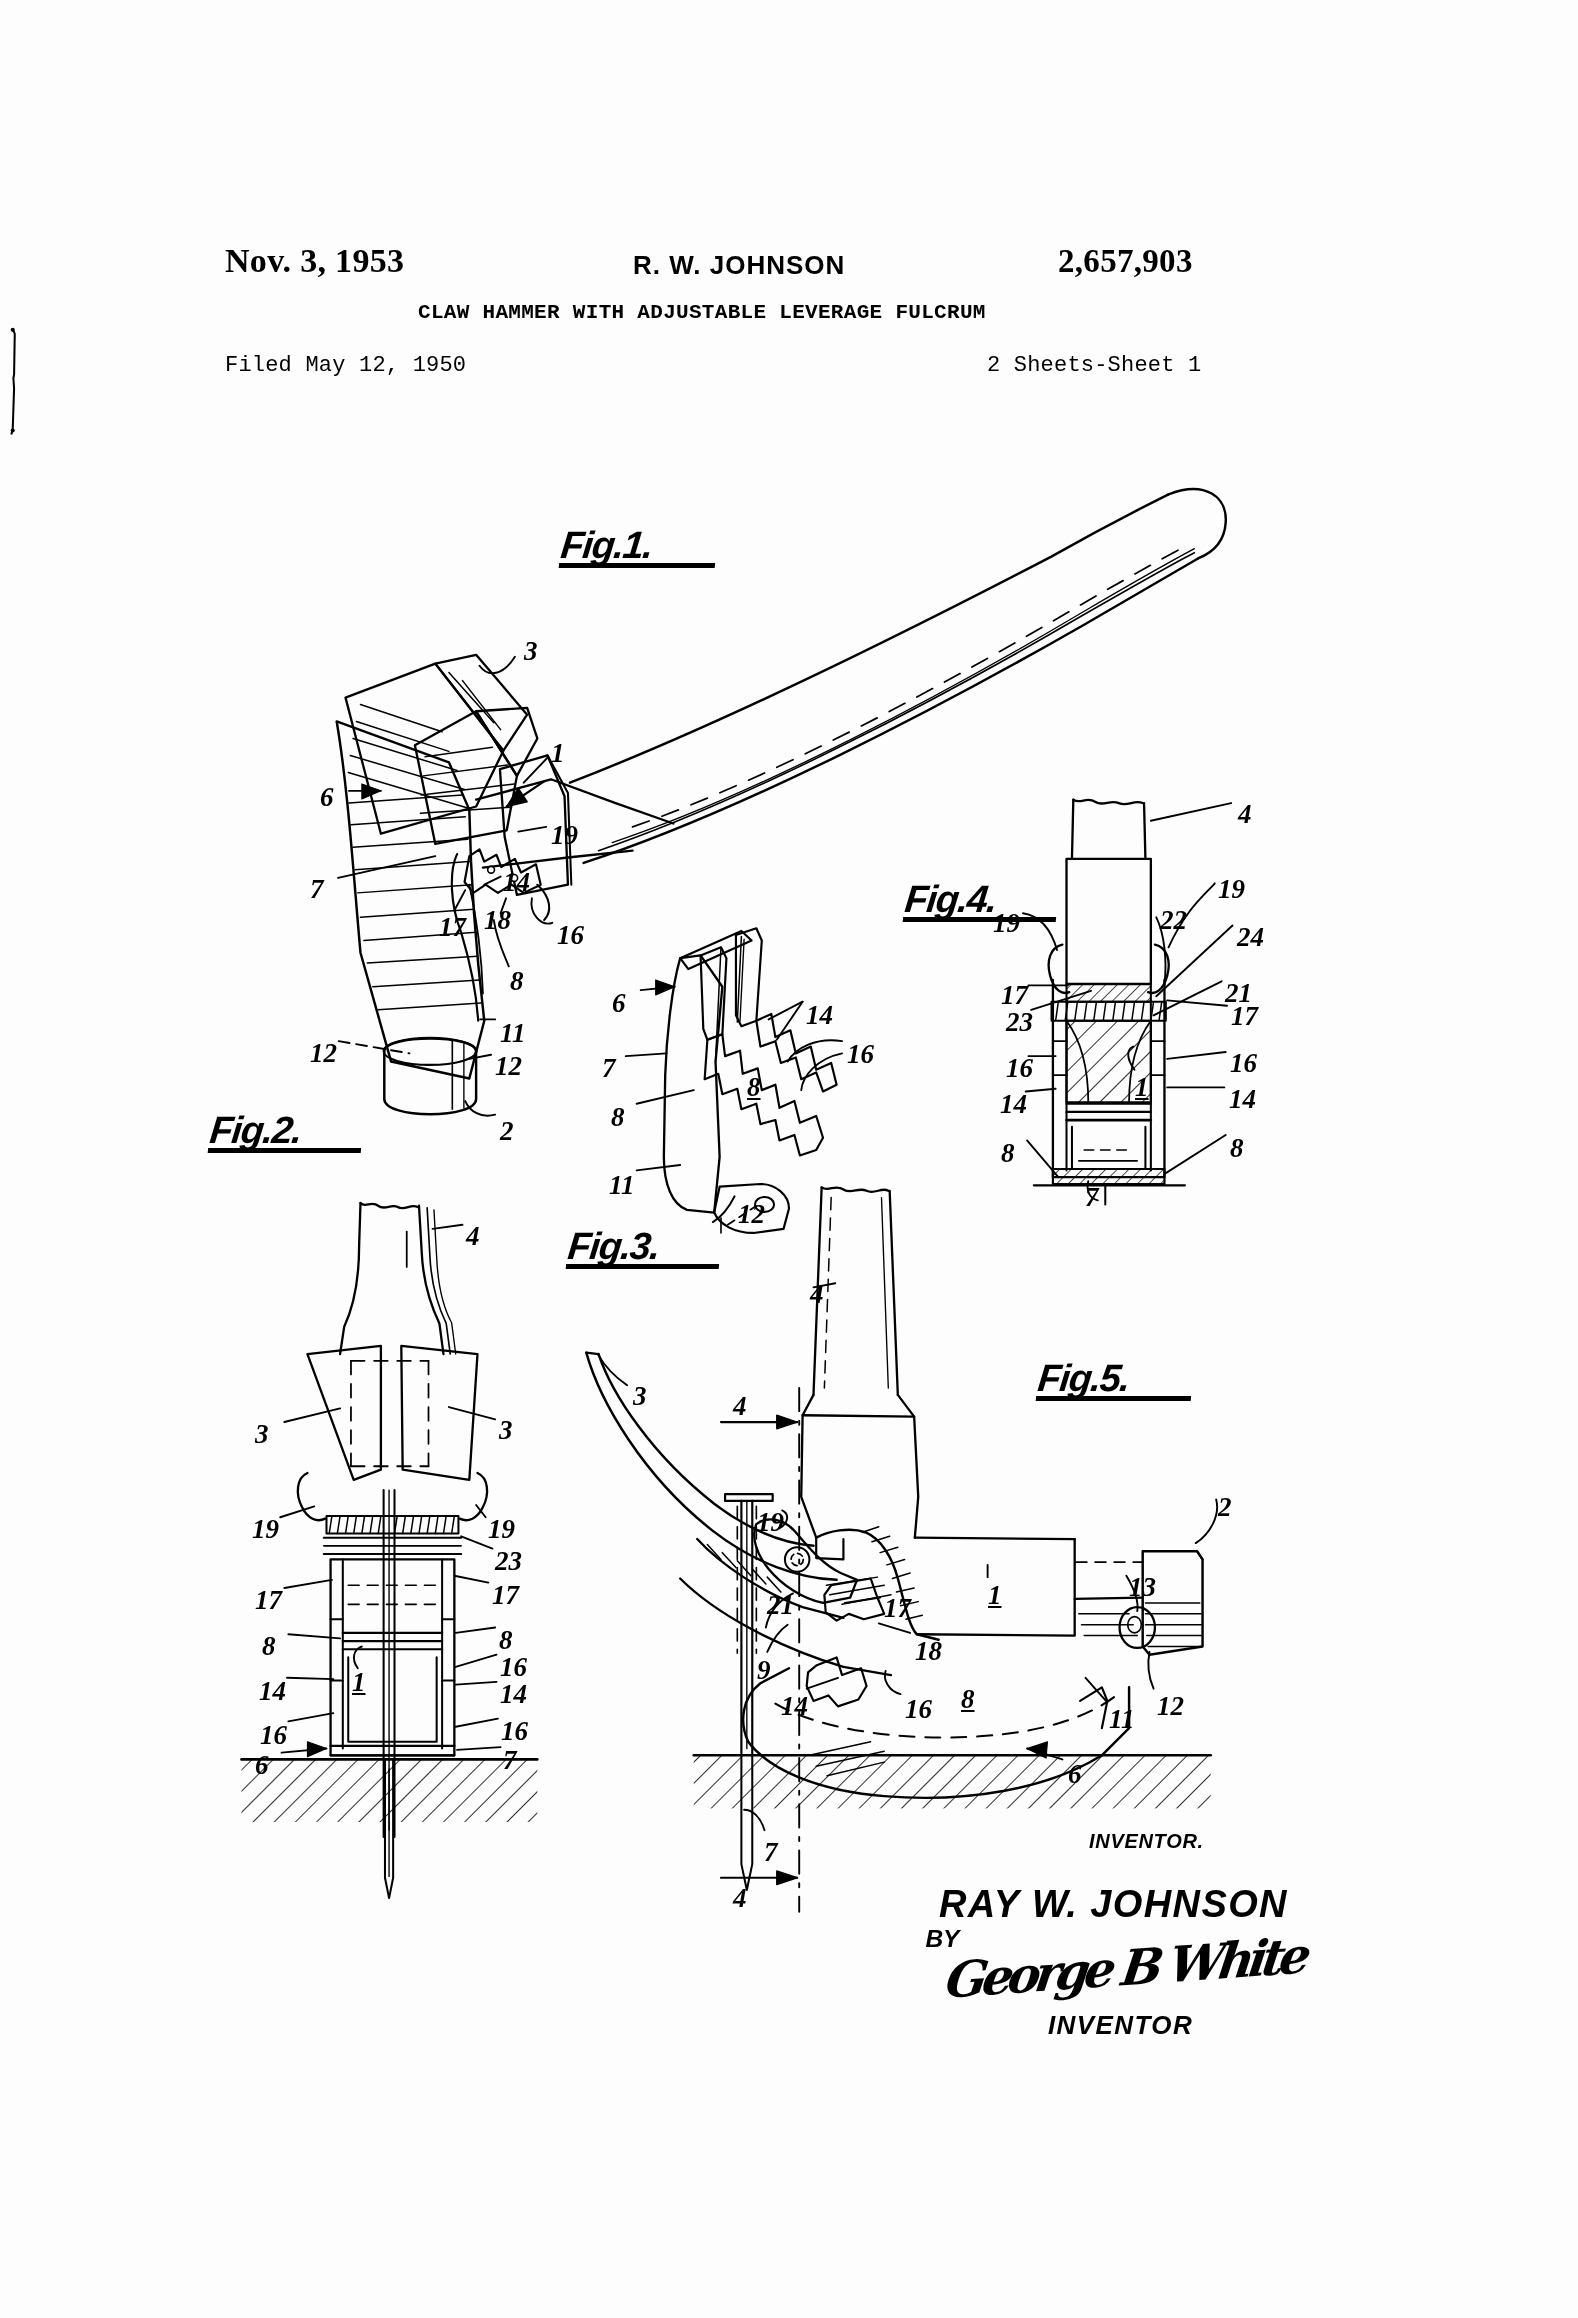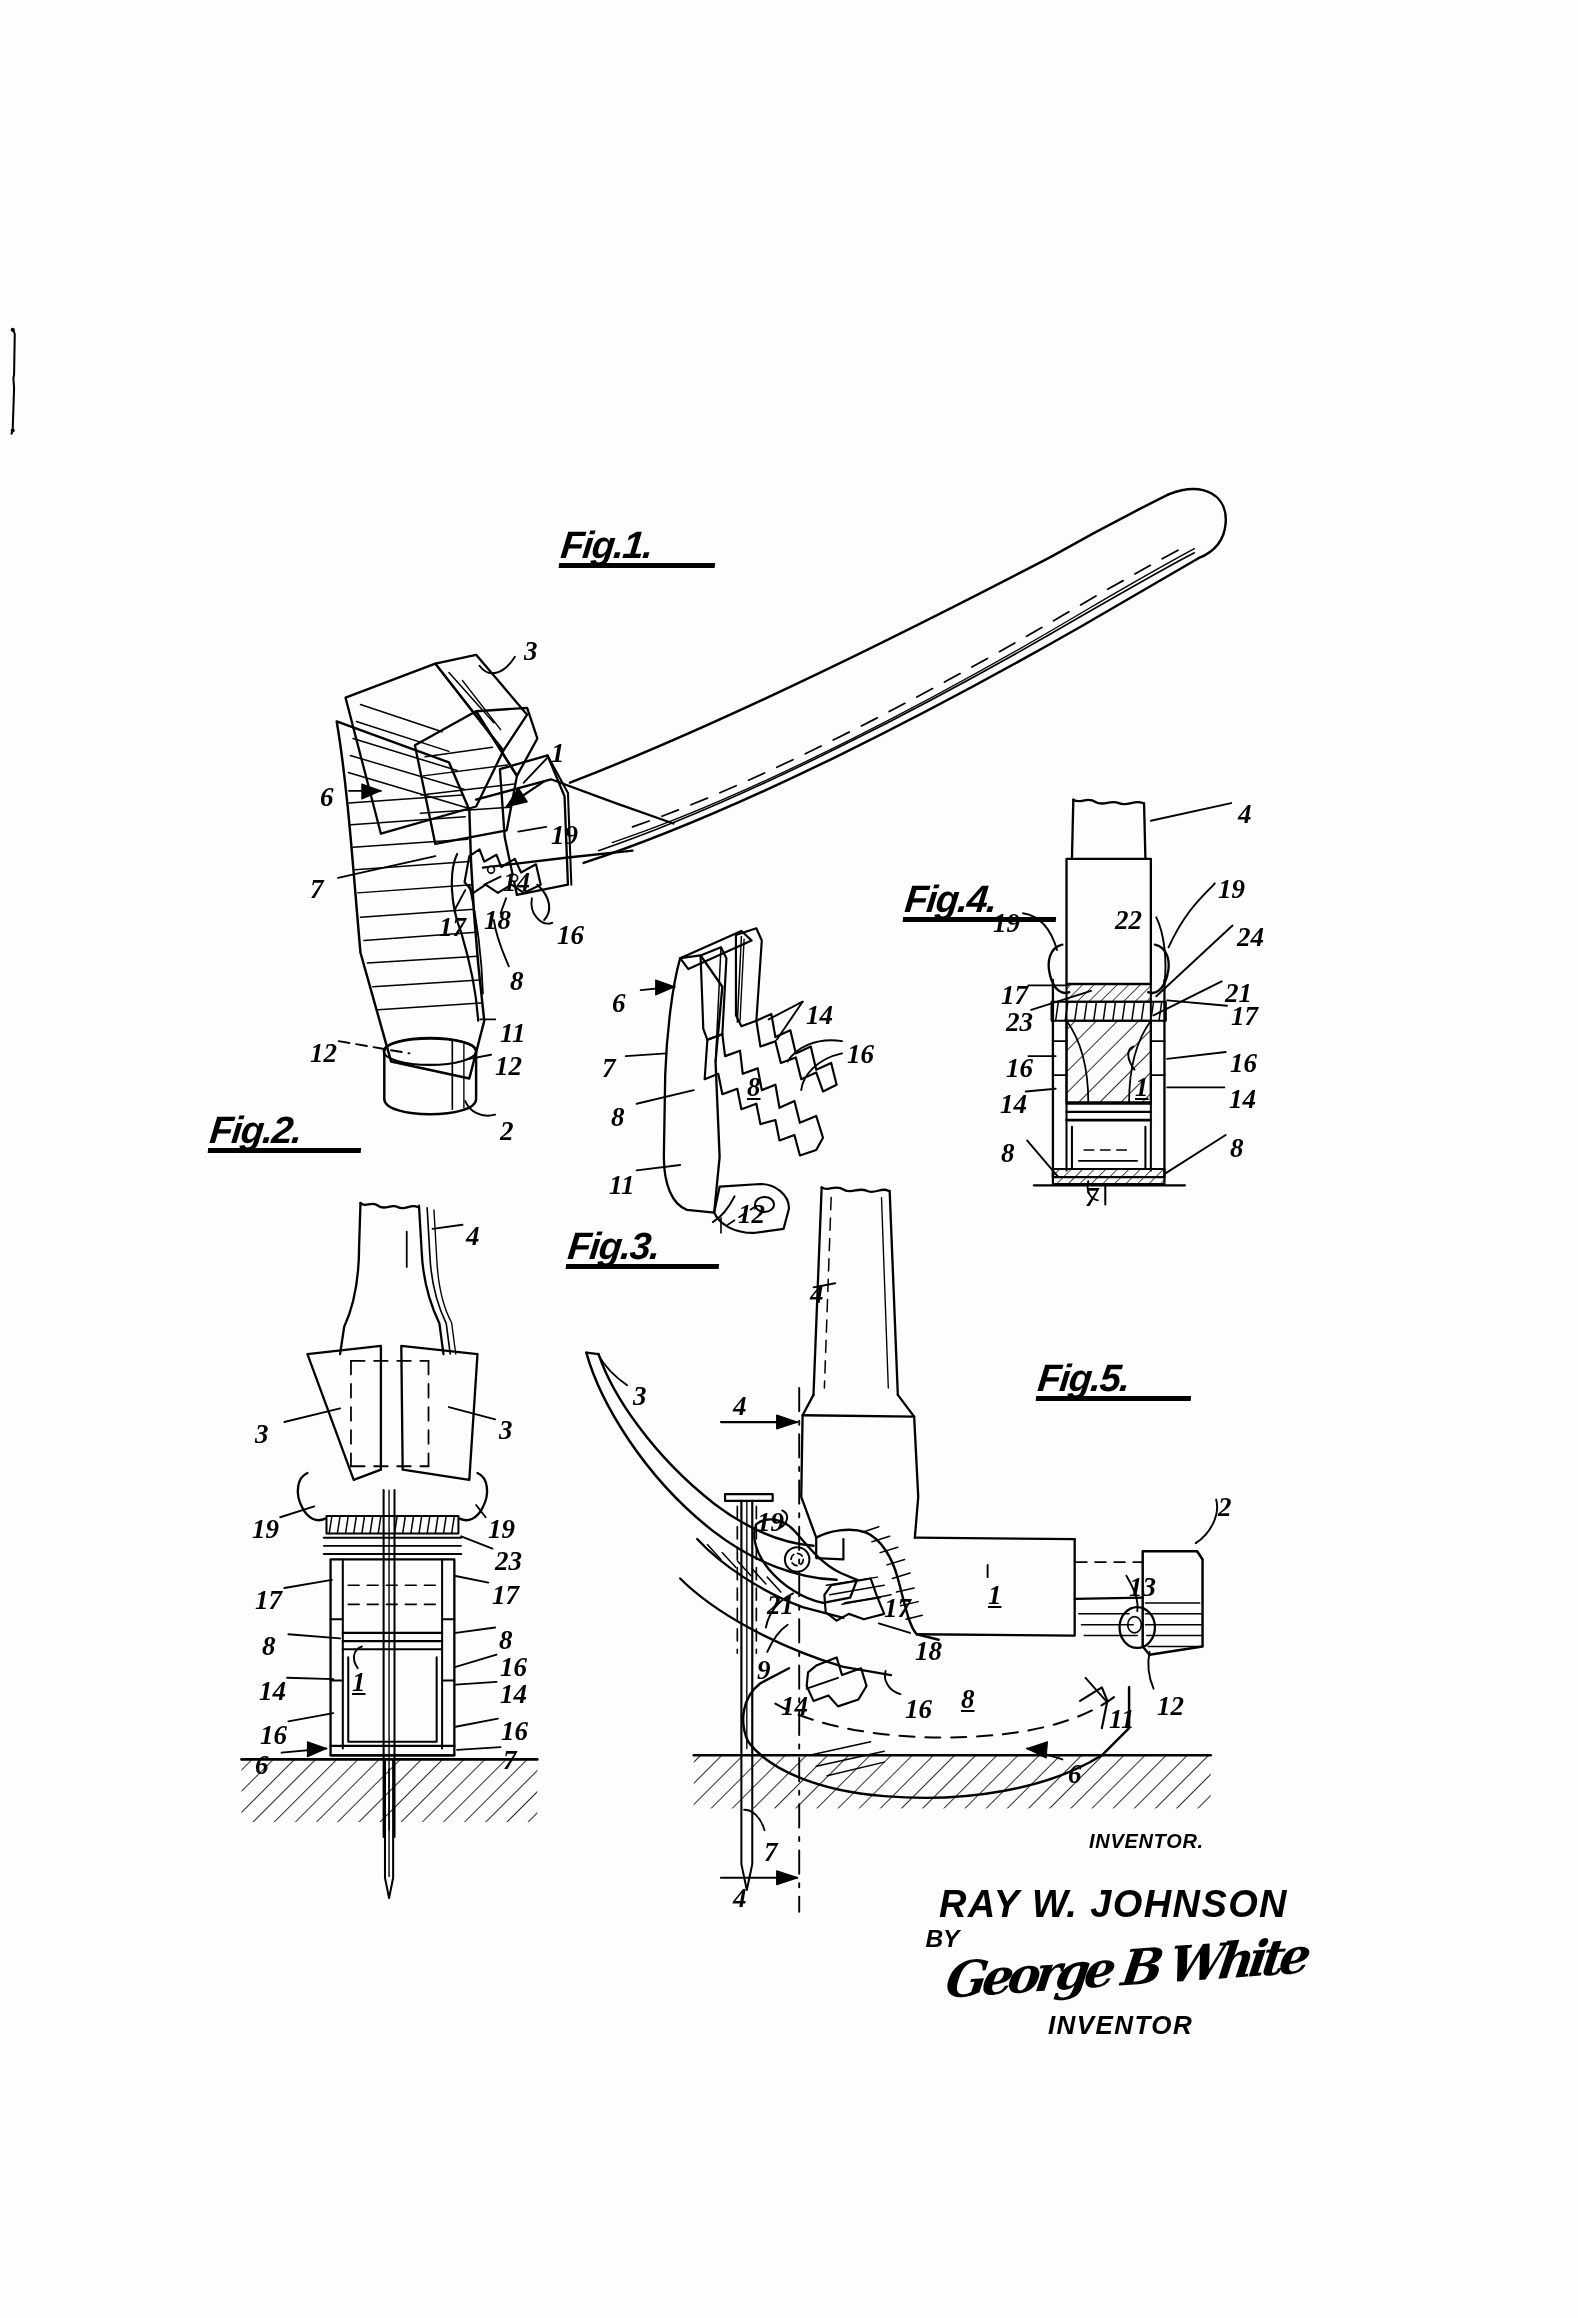--- a/index.html
+++ b/index.html
@@ -64,6 +64,14 @@
 
 <div class="page">
 
+  <div id="header-block">
+    <div id="date-line">Nov. 3, 1953</div>
+    <div id="inventor-line">R. W. JOHNSON</div>
+    <div id="patent-number">2,657,903</div>
+    <div id="title-line">CLAW HAMMER WITH ADJUSTABLE LEVERAGE FULCRUM</div>
+    <div id="filed-line">Filed May 12, 1950</div>
+    <div id="sheets-line">2 Sheets-Sheet 1</div>
+  </div>
 
   <svg id="margin-mark" viewBox="0 0 10 160">
     <path d="M4 2 L7 10 L6 70 L5 75 L6 90 L4 150 L2 158" stroke="#000" stroke-width="3" fill="none"></path>

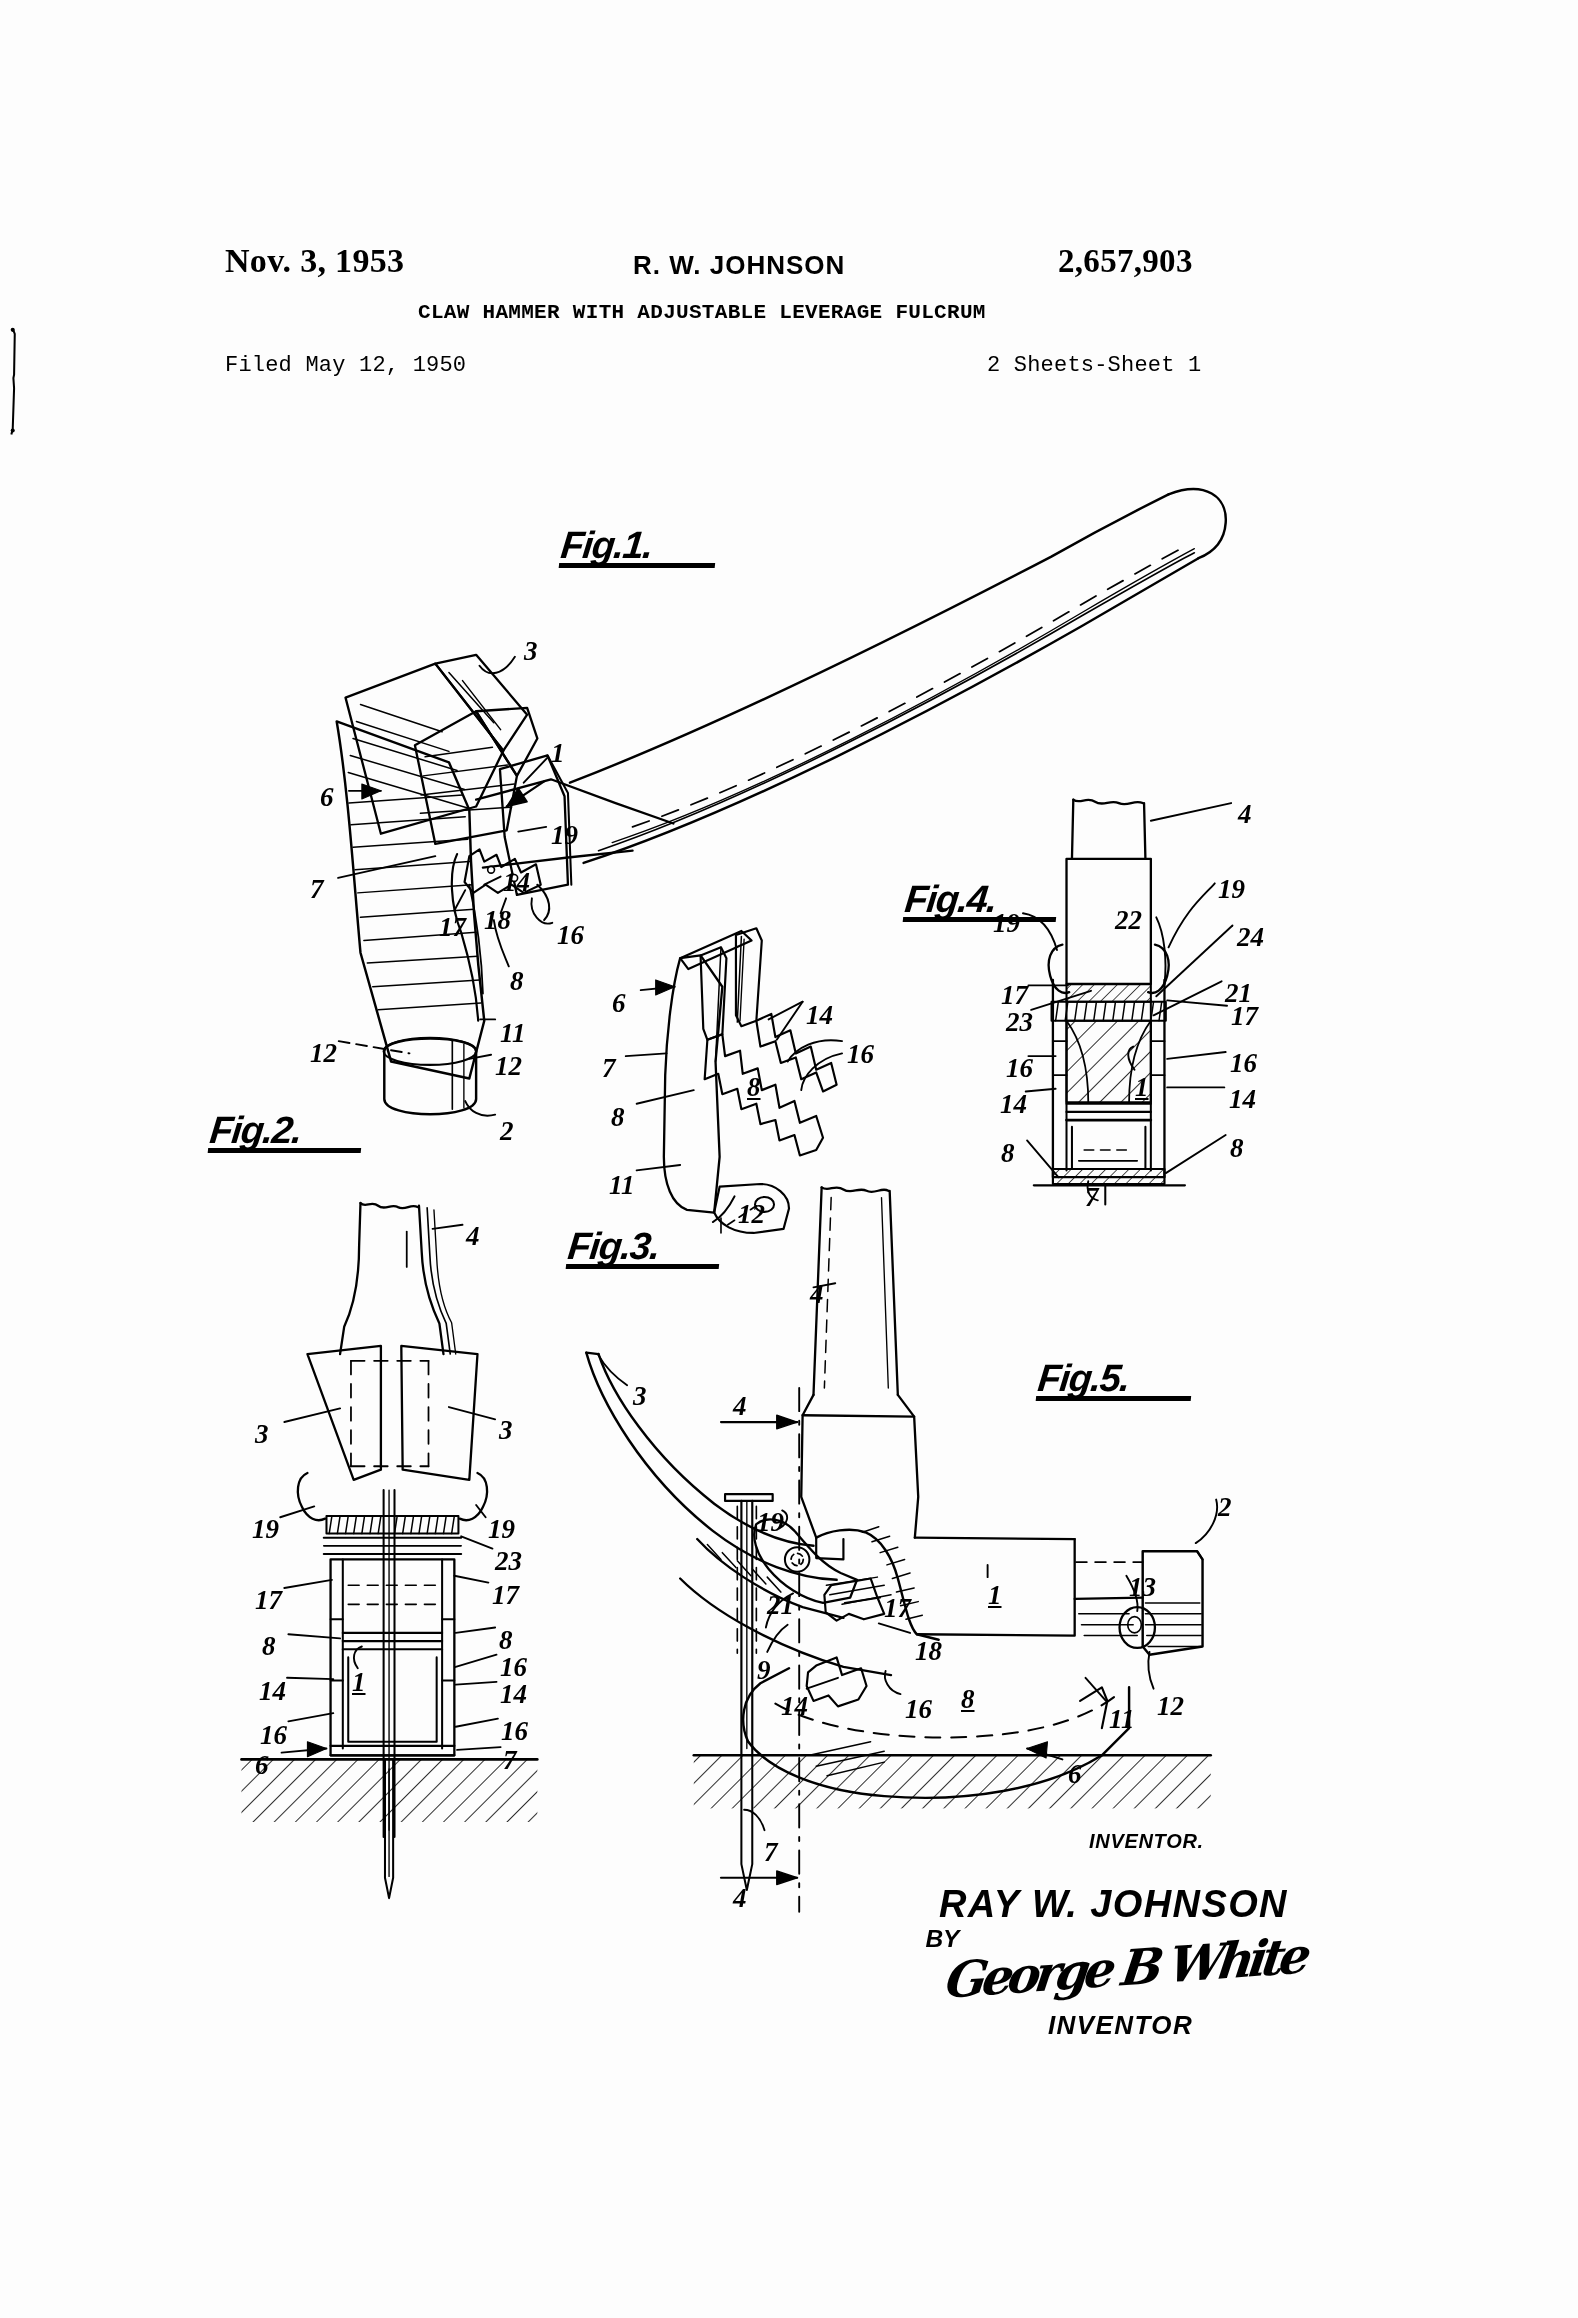--- a/index.html
+++ b/index.html
@@ -604,7 +604,7 @@
       <div class="ref" style="left: 1238px; top: 799px;">4</div>
       <div class="ref" style="left: 1218px; top: 874px;">19</div>
       <div class="ref" style="left: 993px; top: 908px;">19</div>
-      <div class="ref" style="left: 1115px; top: 905px;">22</div>
+      <div class="ref" style="left: 1160px; top: 905px;">22</div>
       <div class="ref" style="left: 1237px; top: 922px;">24</div>
       <div class="ref" style="left: 1001px; top: 980px;">17</div>
       <div class="ref" style="left: 1225px; top: 978px;">21</div>

